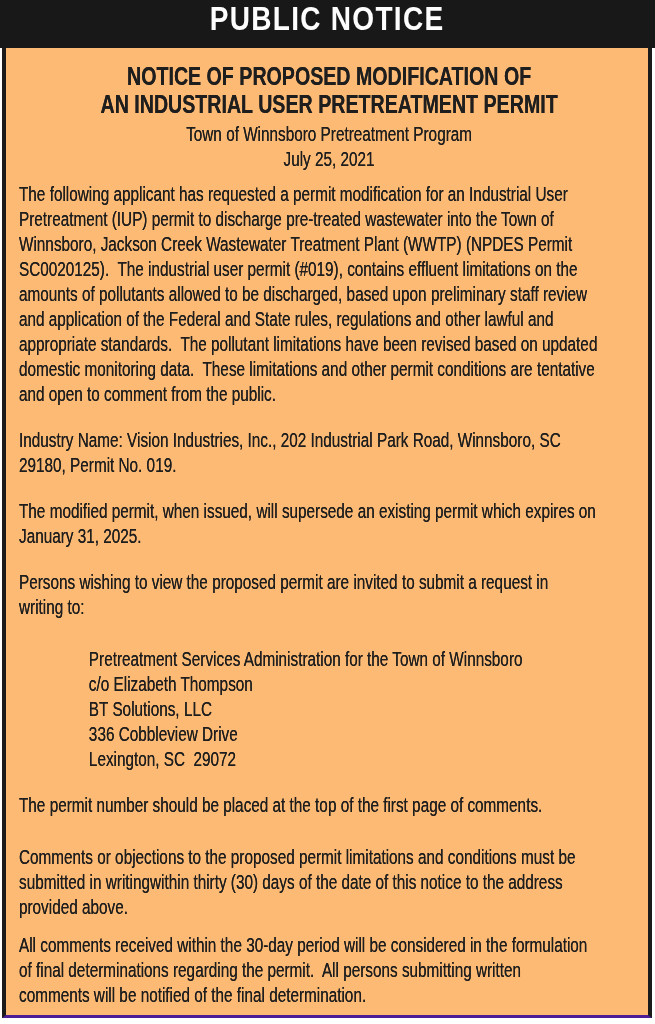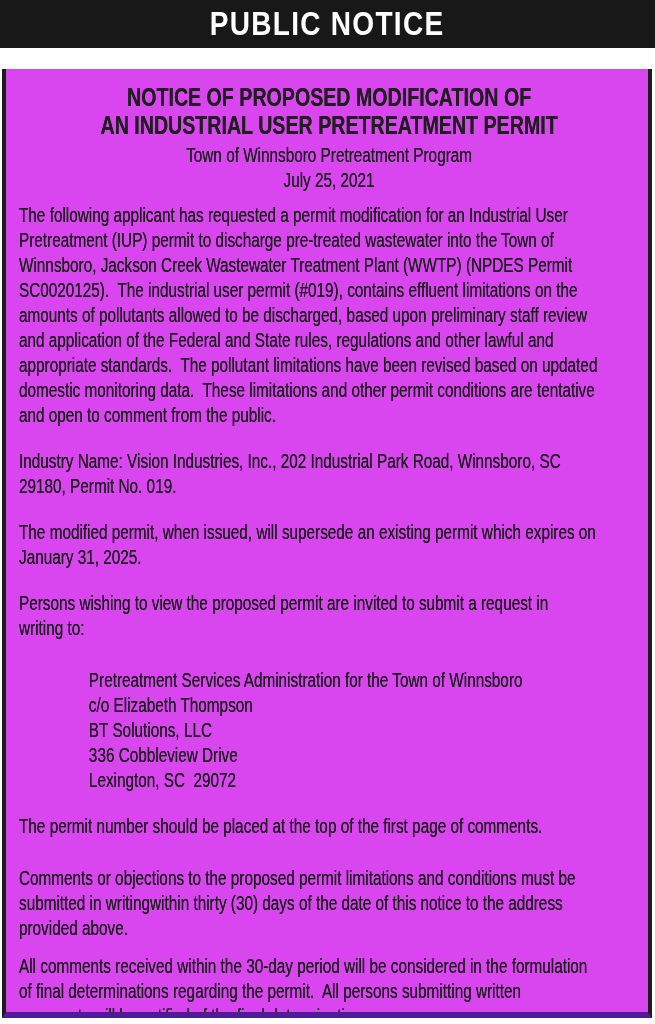--- a/index.html
+++ b/index.html
@@ -18,7 +18,6 @@
     width: 655px; height: 48px;
     background: #181818;
     display: flex;
-    align-items: center;
     justify-content: center;
   }
   .banner-text {

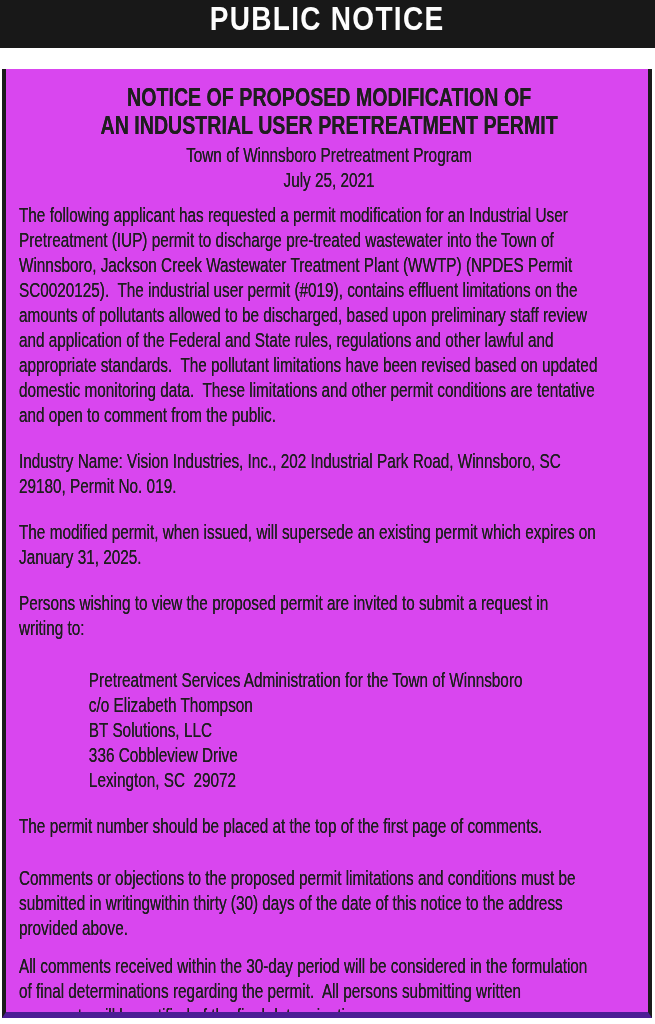--- a/index.html
+++ b/index.html
@@ -33,13 +33,12 @@
   .doc {
     position: absolute;
     top: 48px; left: 2px; right: 3px; bottom: 6px;
-    background: #d946ef;
+    background: #fdba74;
     border-left: 4px solid #1b1b1b;
     border-right: 4px solid #1b1b1b;
-    border-bottom: 6px solid #4c1d95;
+    border-bottom: 3px solid #4c1d95;
     box-sizing: border-box;
     overflow: hidden;
-    margin-top: 21px;
   }
   
   .condense {

